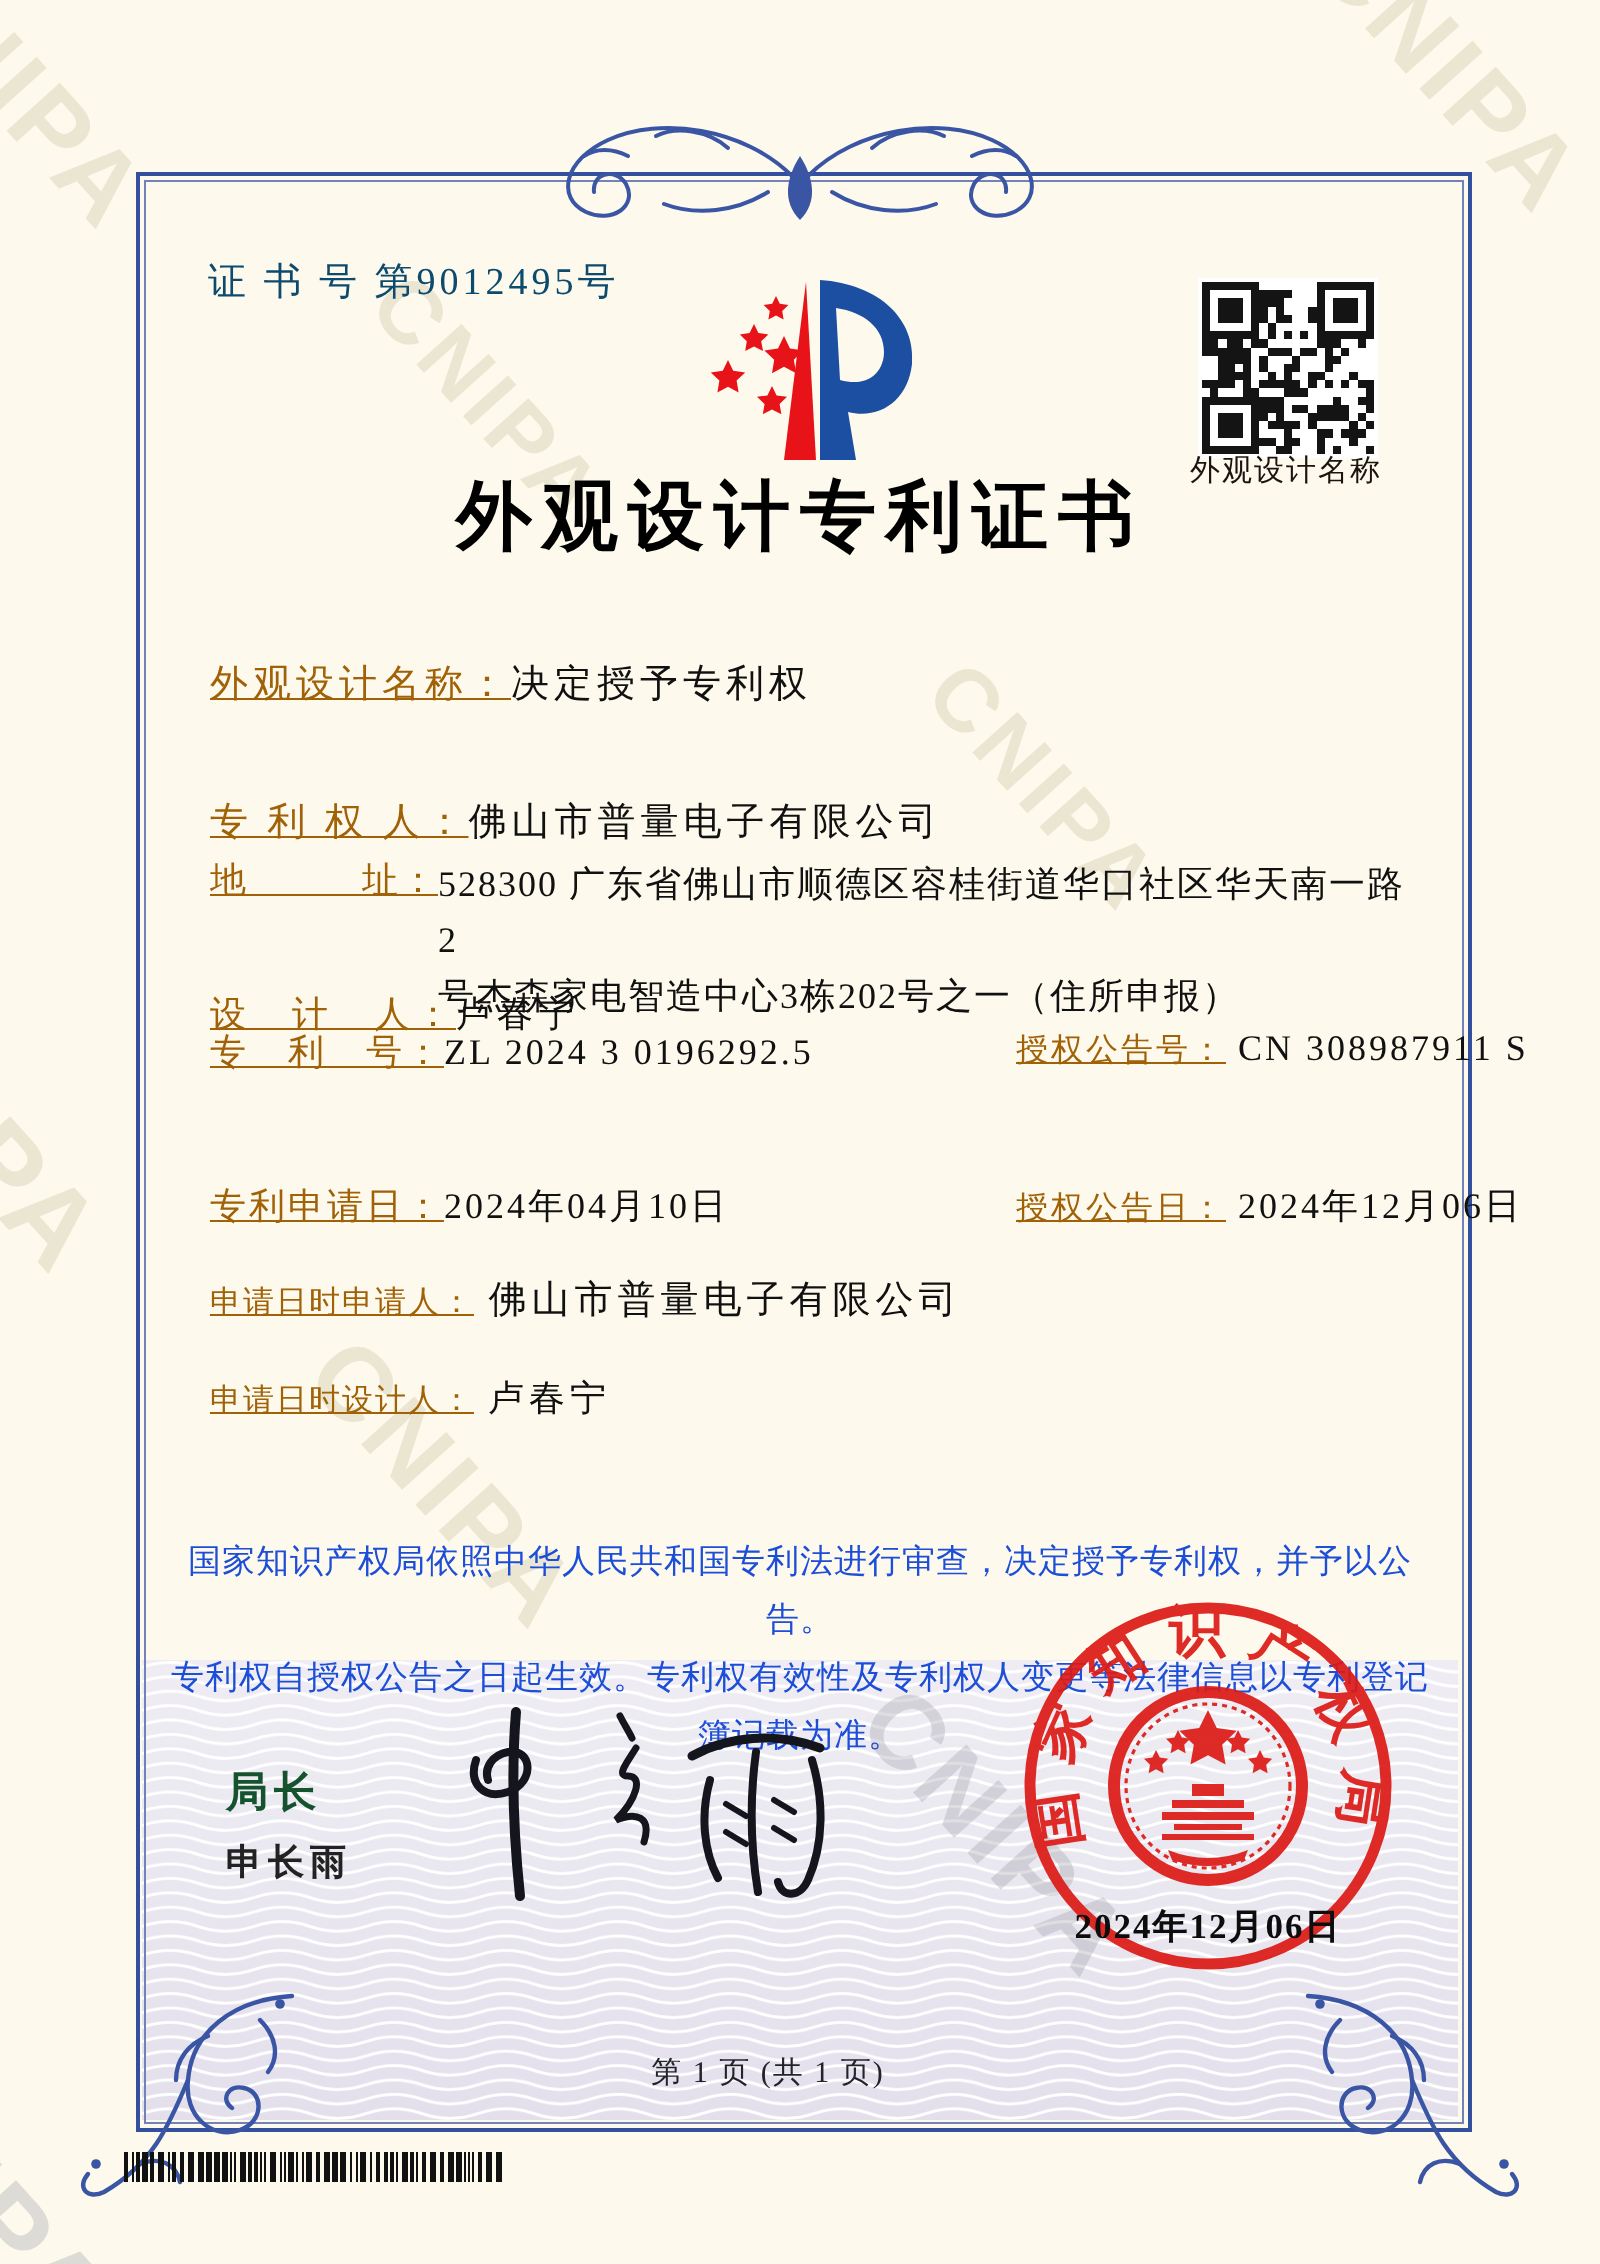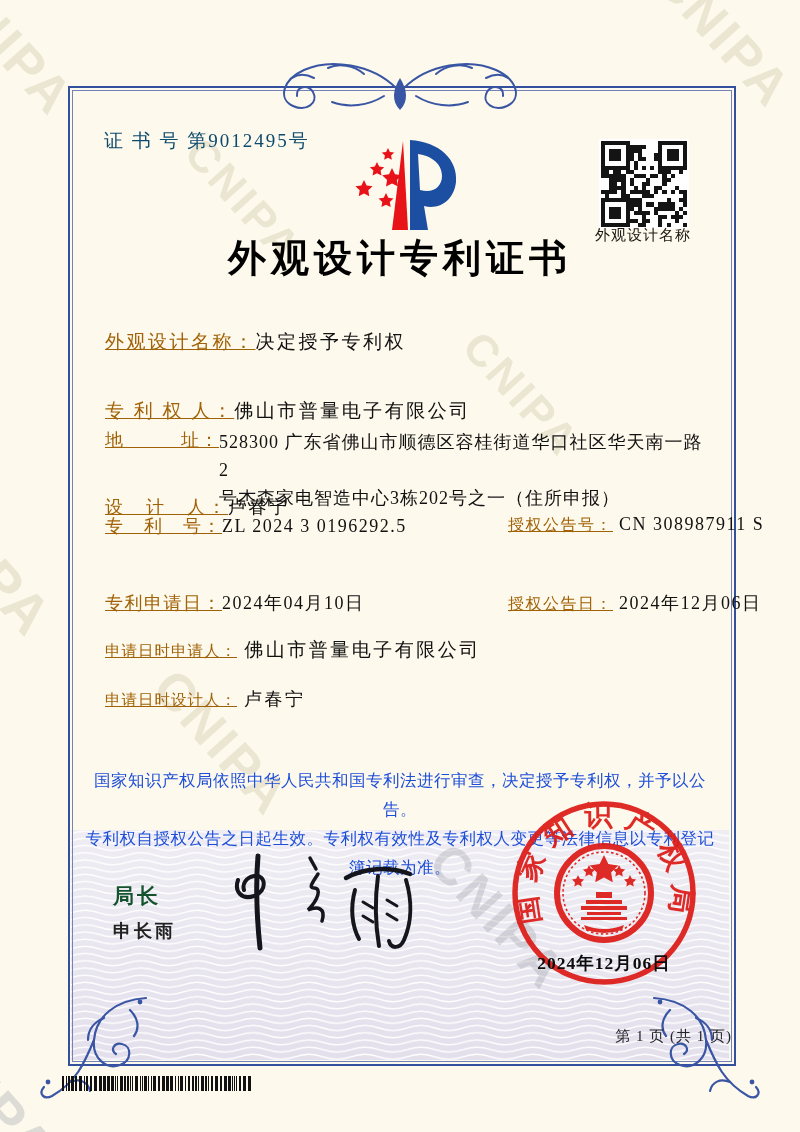--- a/index.html
+++ b/index.html
@@ -93,8 +93,8 @@
   }
   
   .page-no{
-    position:absolute; left:68px; top:1027px; width:664px;
-    text-align:right; font-size:15px; letter-spacing:1px; color:#23232b;
+    position:absolute; left:52px; top:1027px; width:664px;
+    text-align:center; font-size:15px; letter-spacing:1px; color:#23232b;
   }
   .barcode{ position:absolute; left:62px; top:1076px; width:192px; height:15px; }
   .barcode svg{ display:block; width:100%; height:100%; }

